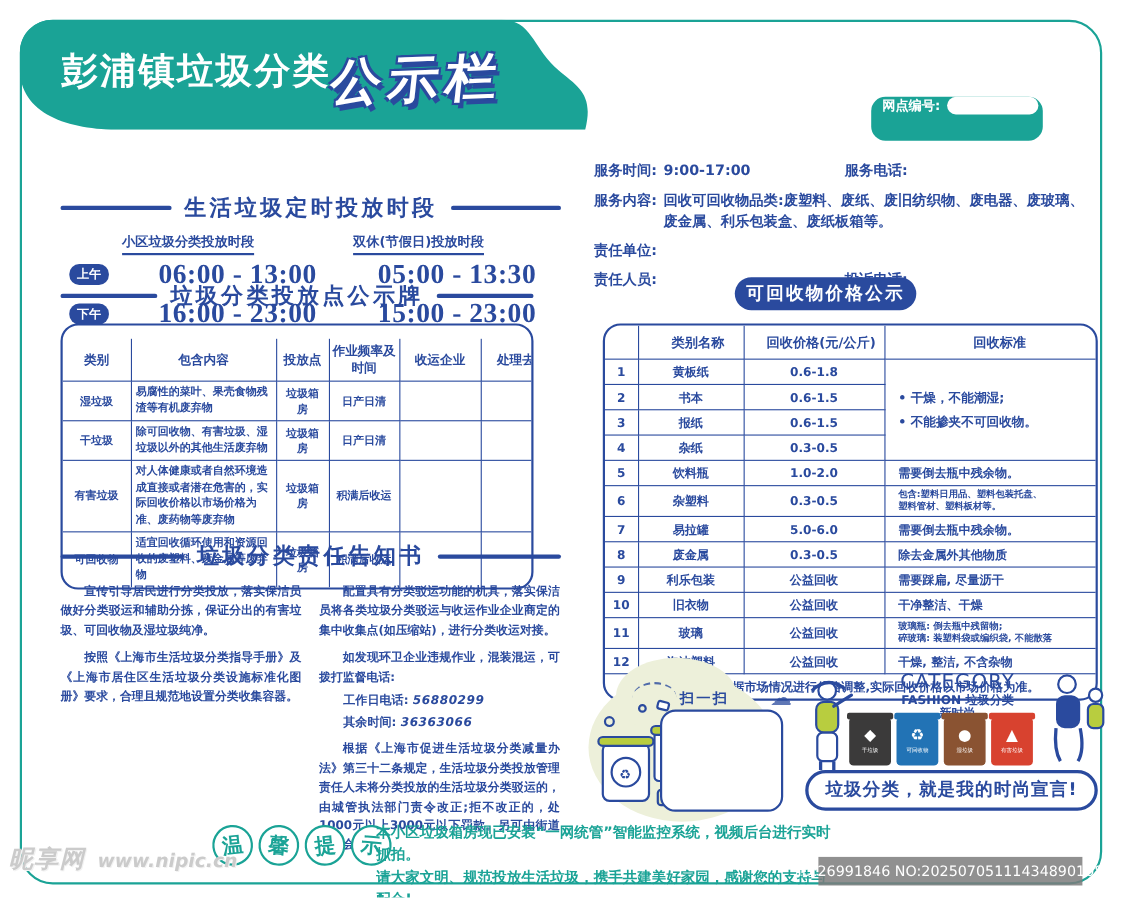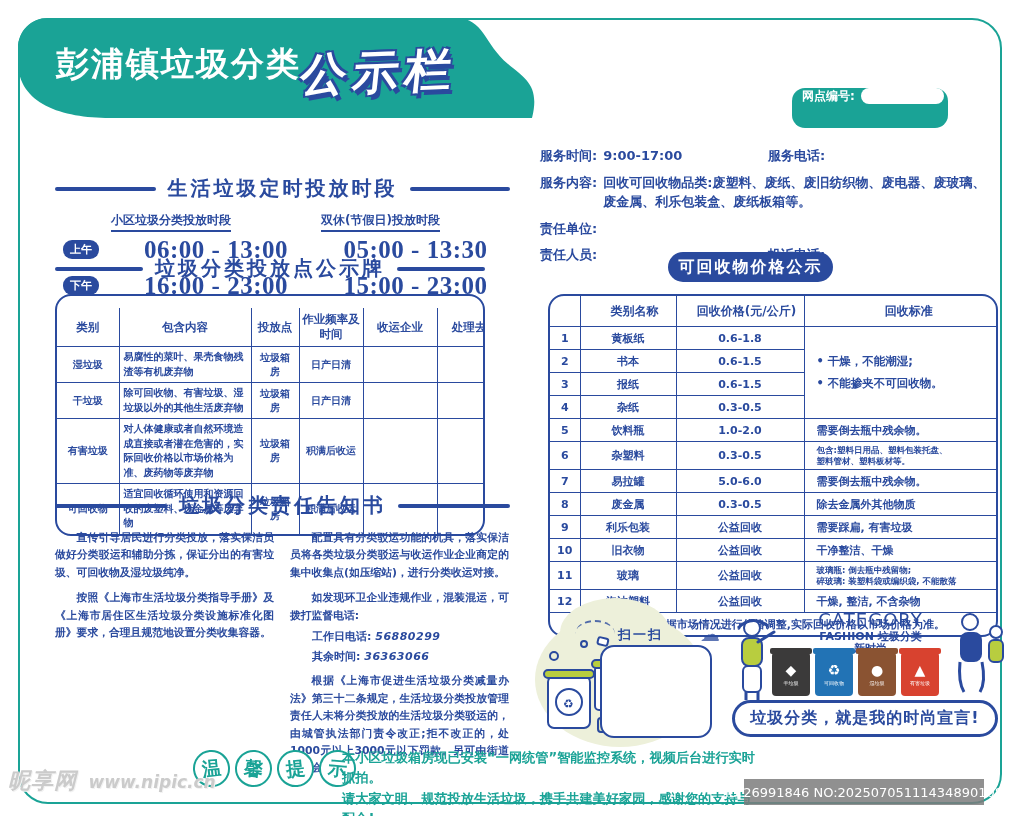--- a/index.html
+++ b/index.html
@@ -359,7 +359,7 @@
         <td>9</td>
         <td>利乐包装</td>
         <td>公益回收</td>
-        <td class="std">需要踩扁, 有害垃圾</td>
+        <td class="std">需要踩扁, 尽量沥干</td>
       </tr>
       <tr>
         <td>10</td>

